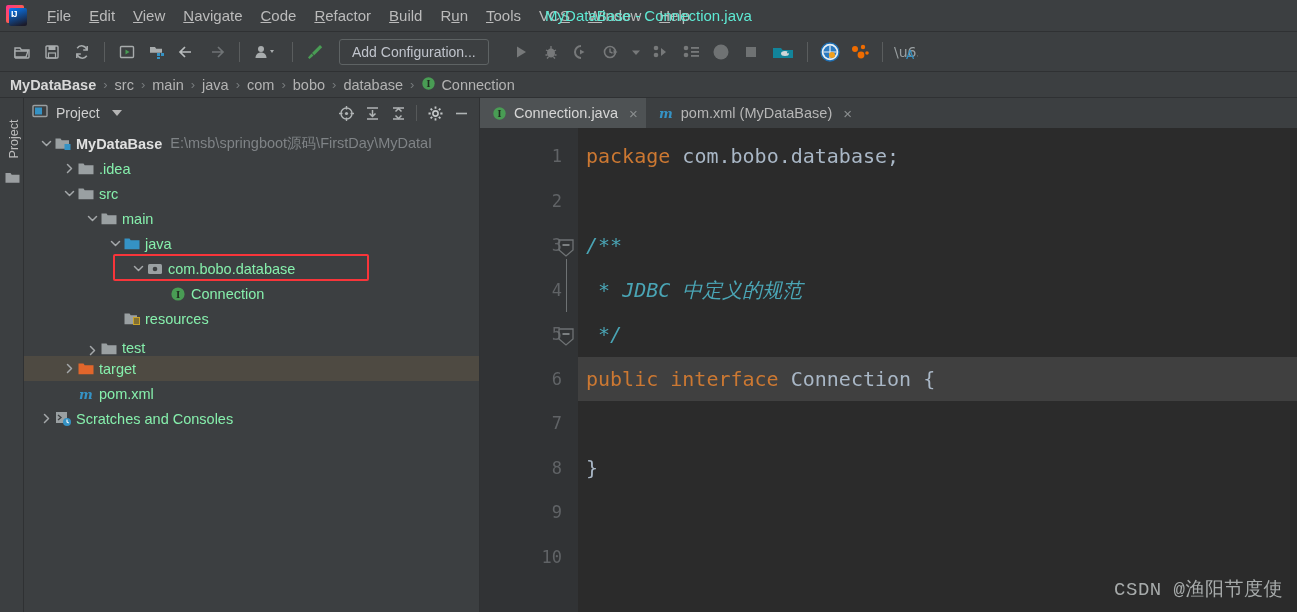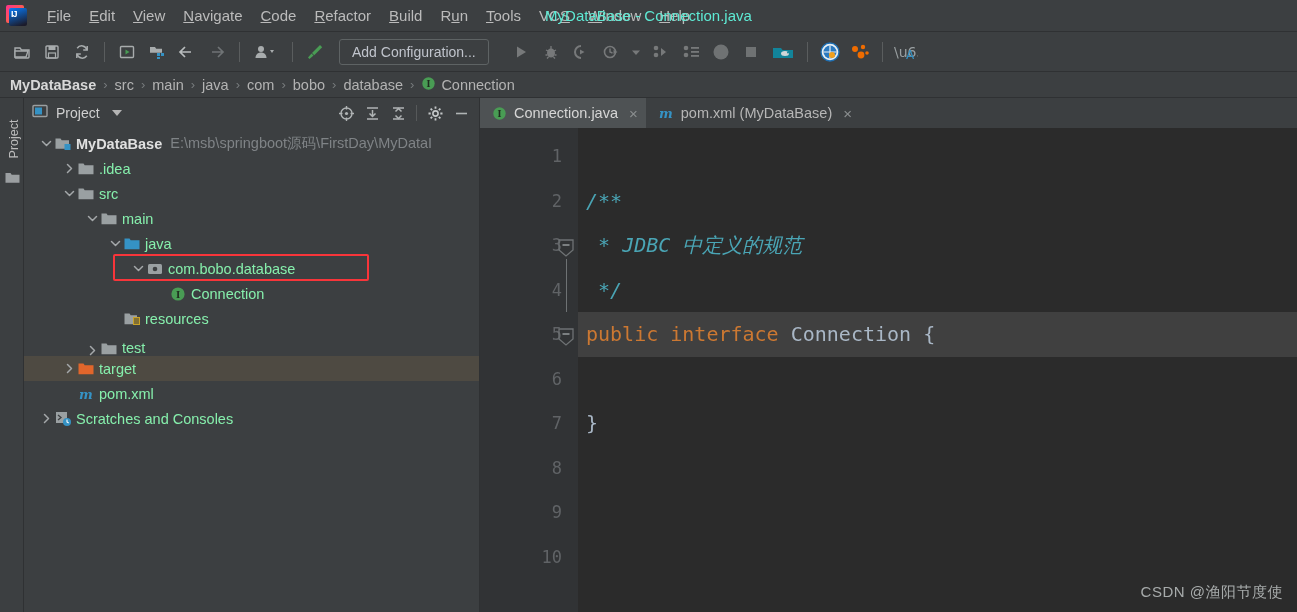--- a/index.html
+++ b/index.html
@@ -618,6 +618,7 @@
             </div>
           </div>
         <div class="code" id="code">
+            <div class="cline"><span class="kw">package</span><span class="pkg"> com.bobo.database;</span></div>
             <div class="cline">&nbsp;</div>
             <div class="cline"><span class="doc-i">/**</span></div>
             <div class="cline"><span class="doc-i"> * </span><span class="doc-i">JDBC 中定义的规范</span></div>

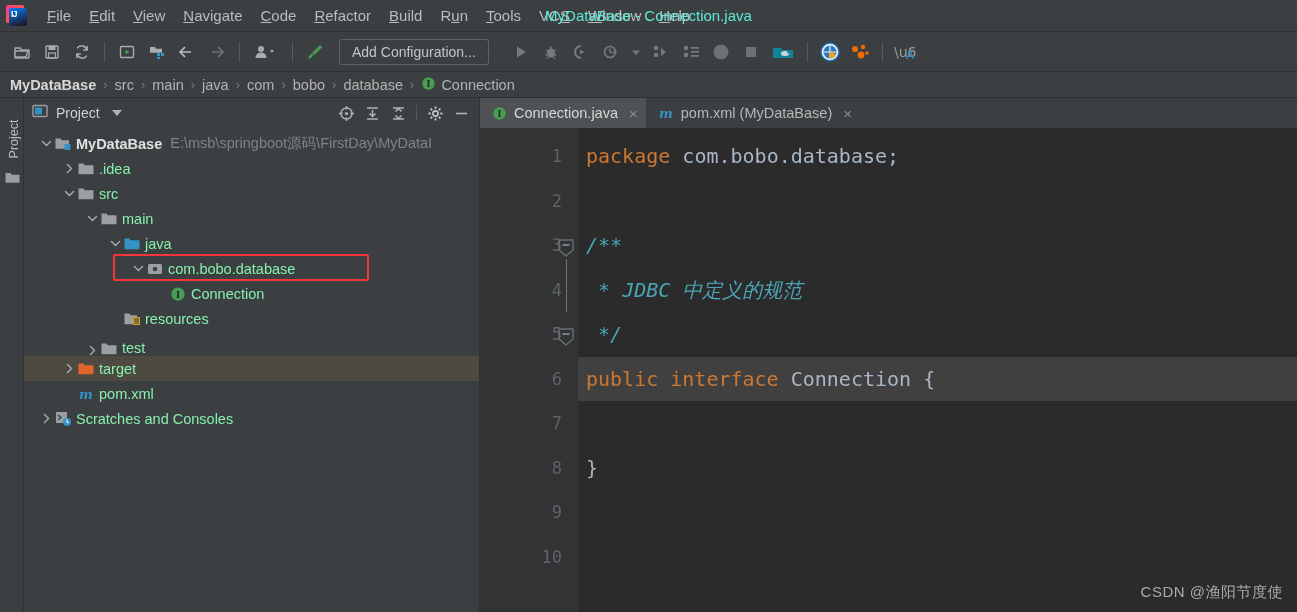--- a/index.html
+++ b/index.html
@@ -137,7 +137,7 @@
 
   .watermark {
     position: absolute; right: 14px; bottom: 10px;
-    font-size: 15px; color: #a7abab; letter-spacing: 0.5px;
+    font-size: 19px; color: #a7abab; letter-spacing: 0.5px; font-family: Liberation Mono, monospace;
   }
 </style>
 </head>

